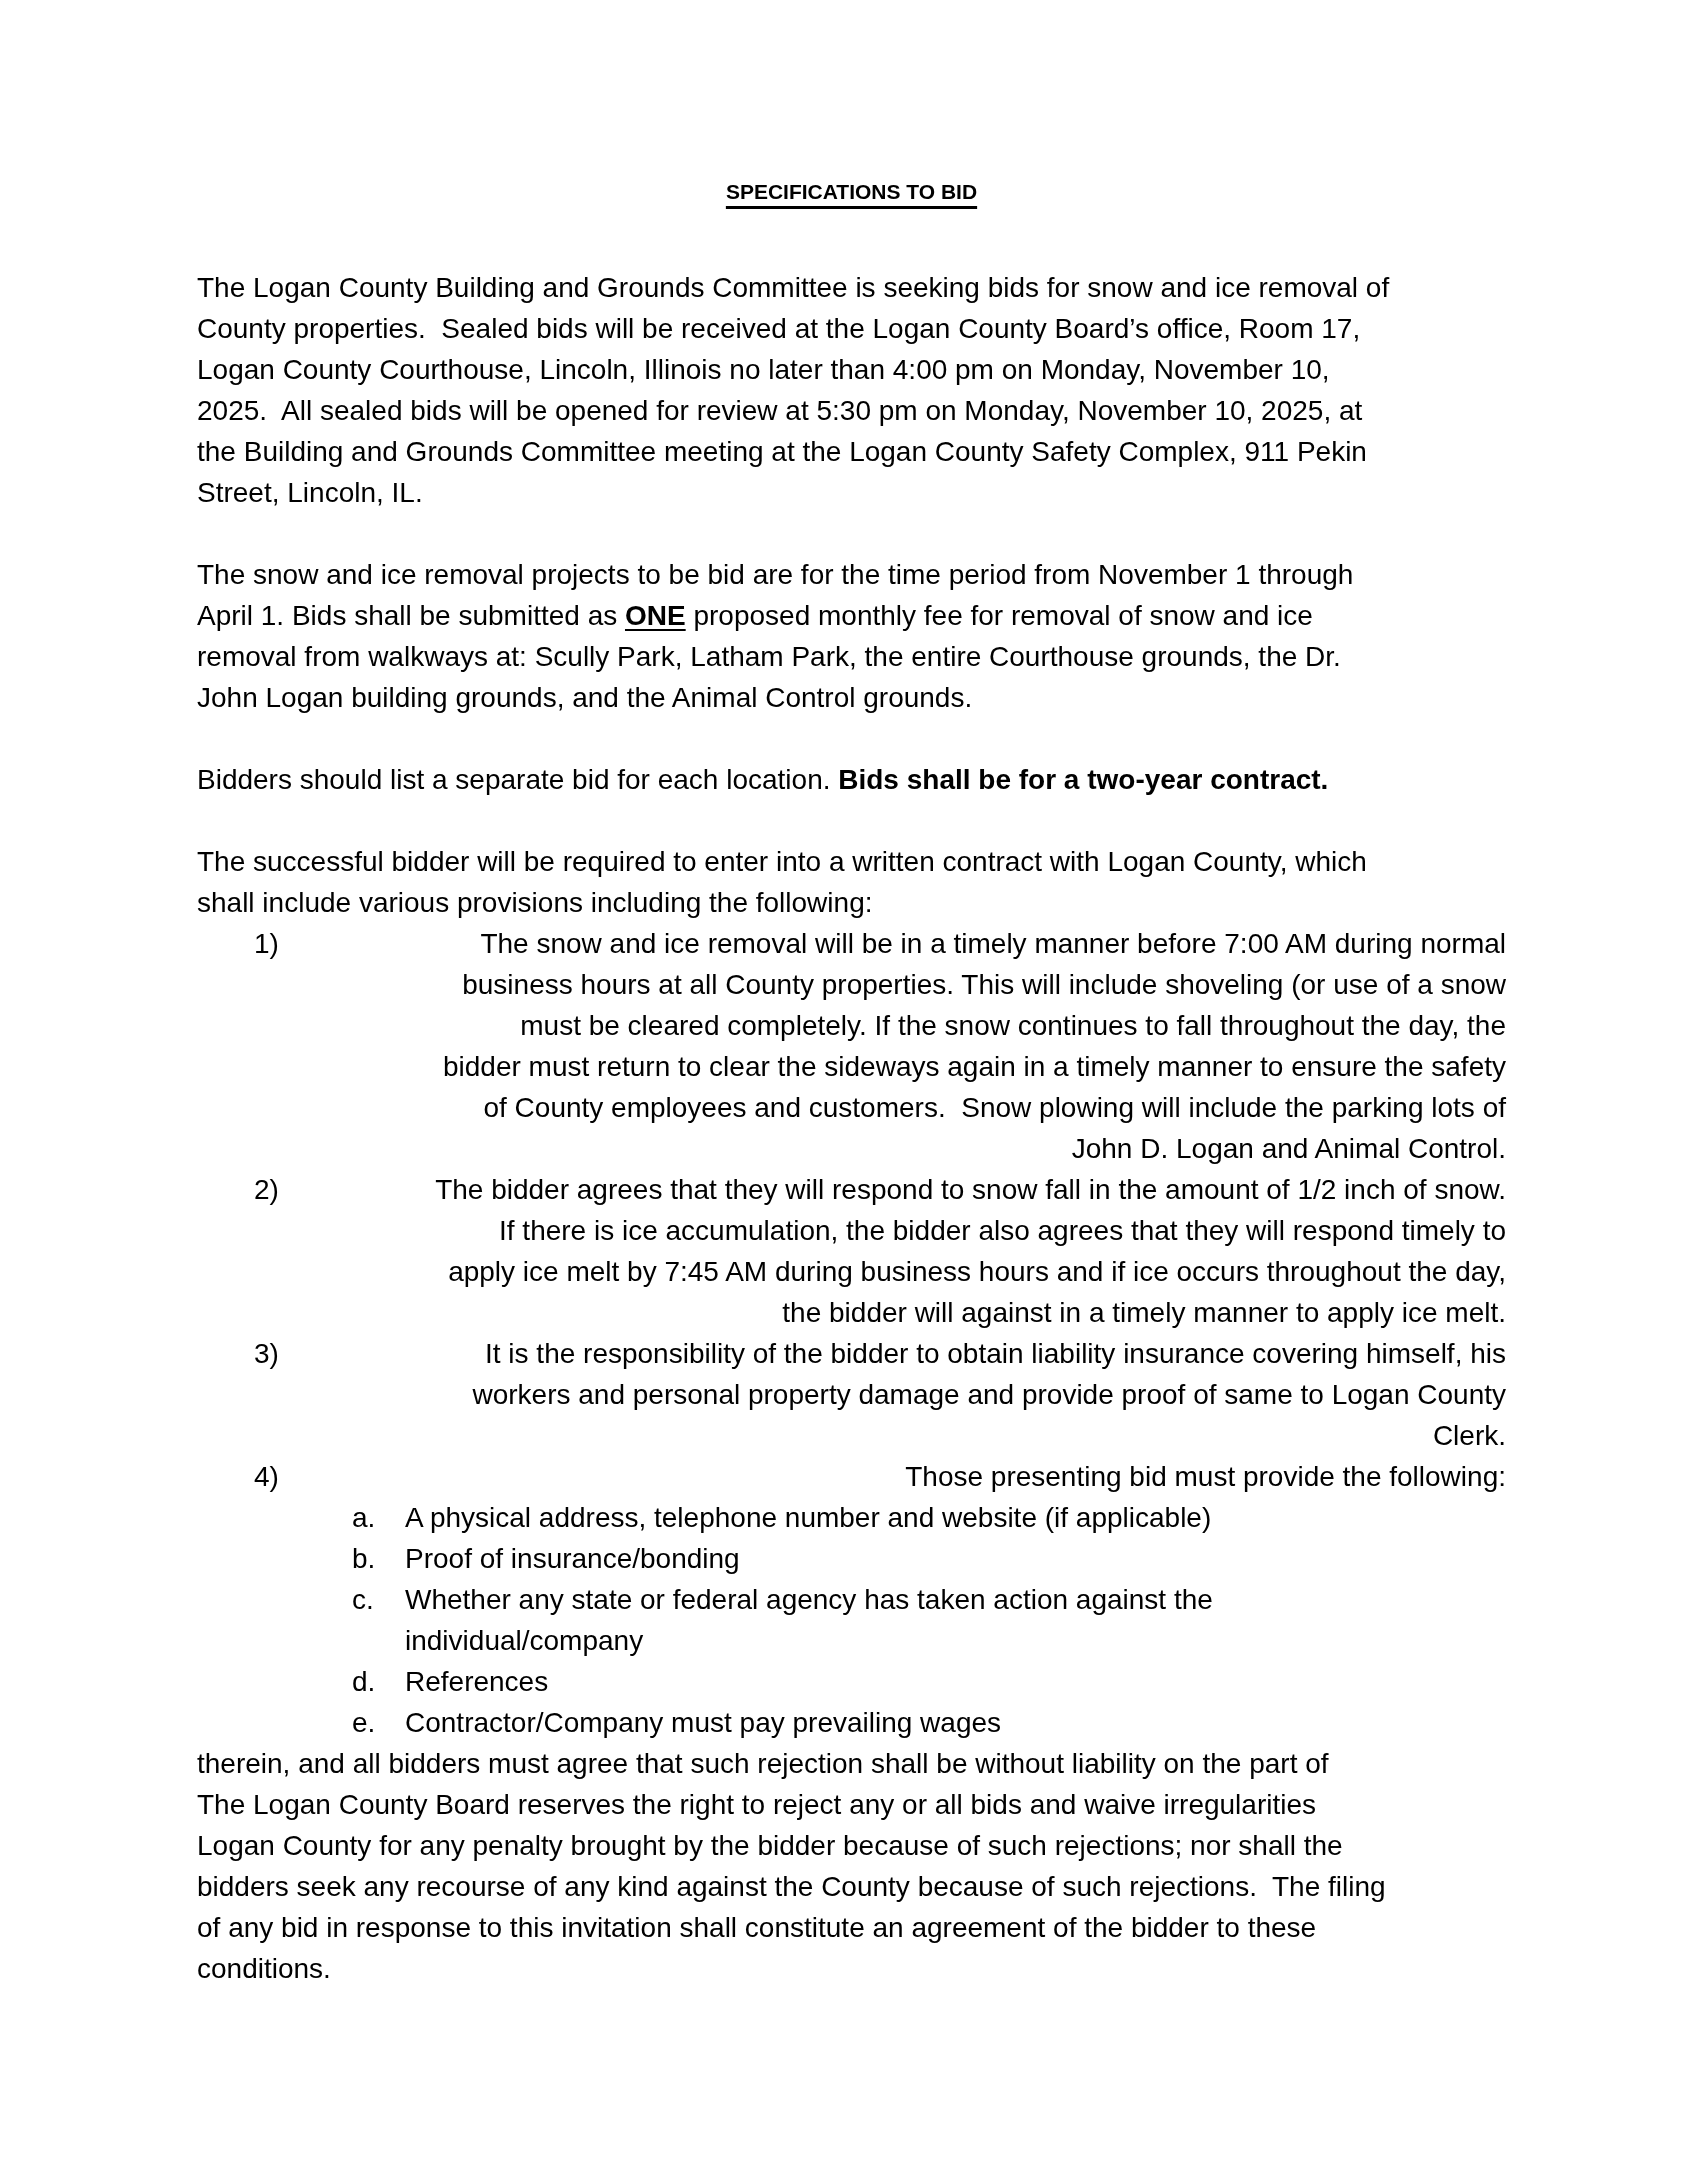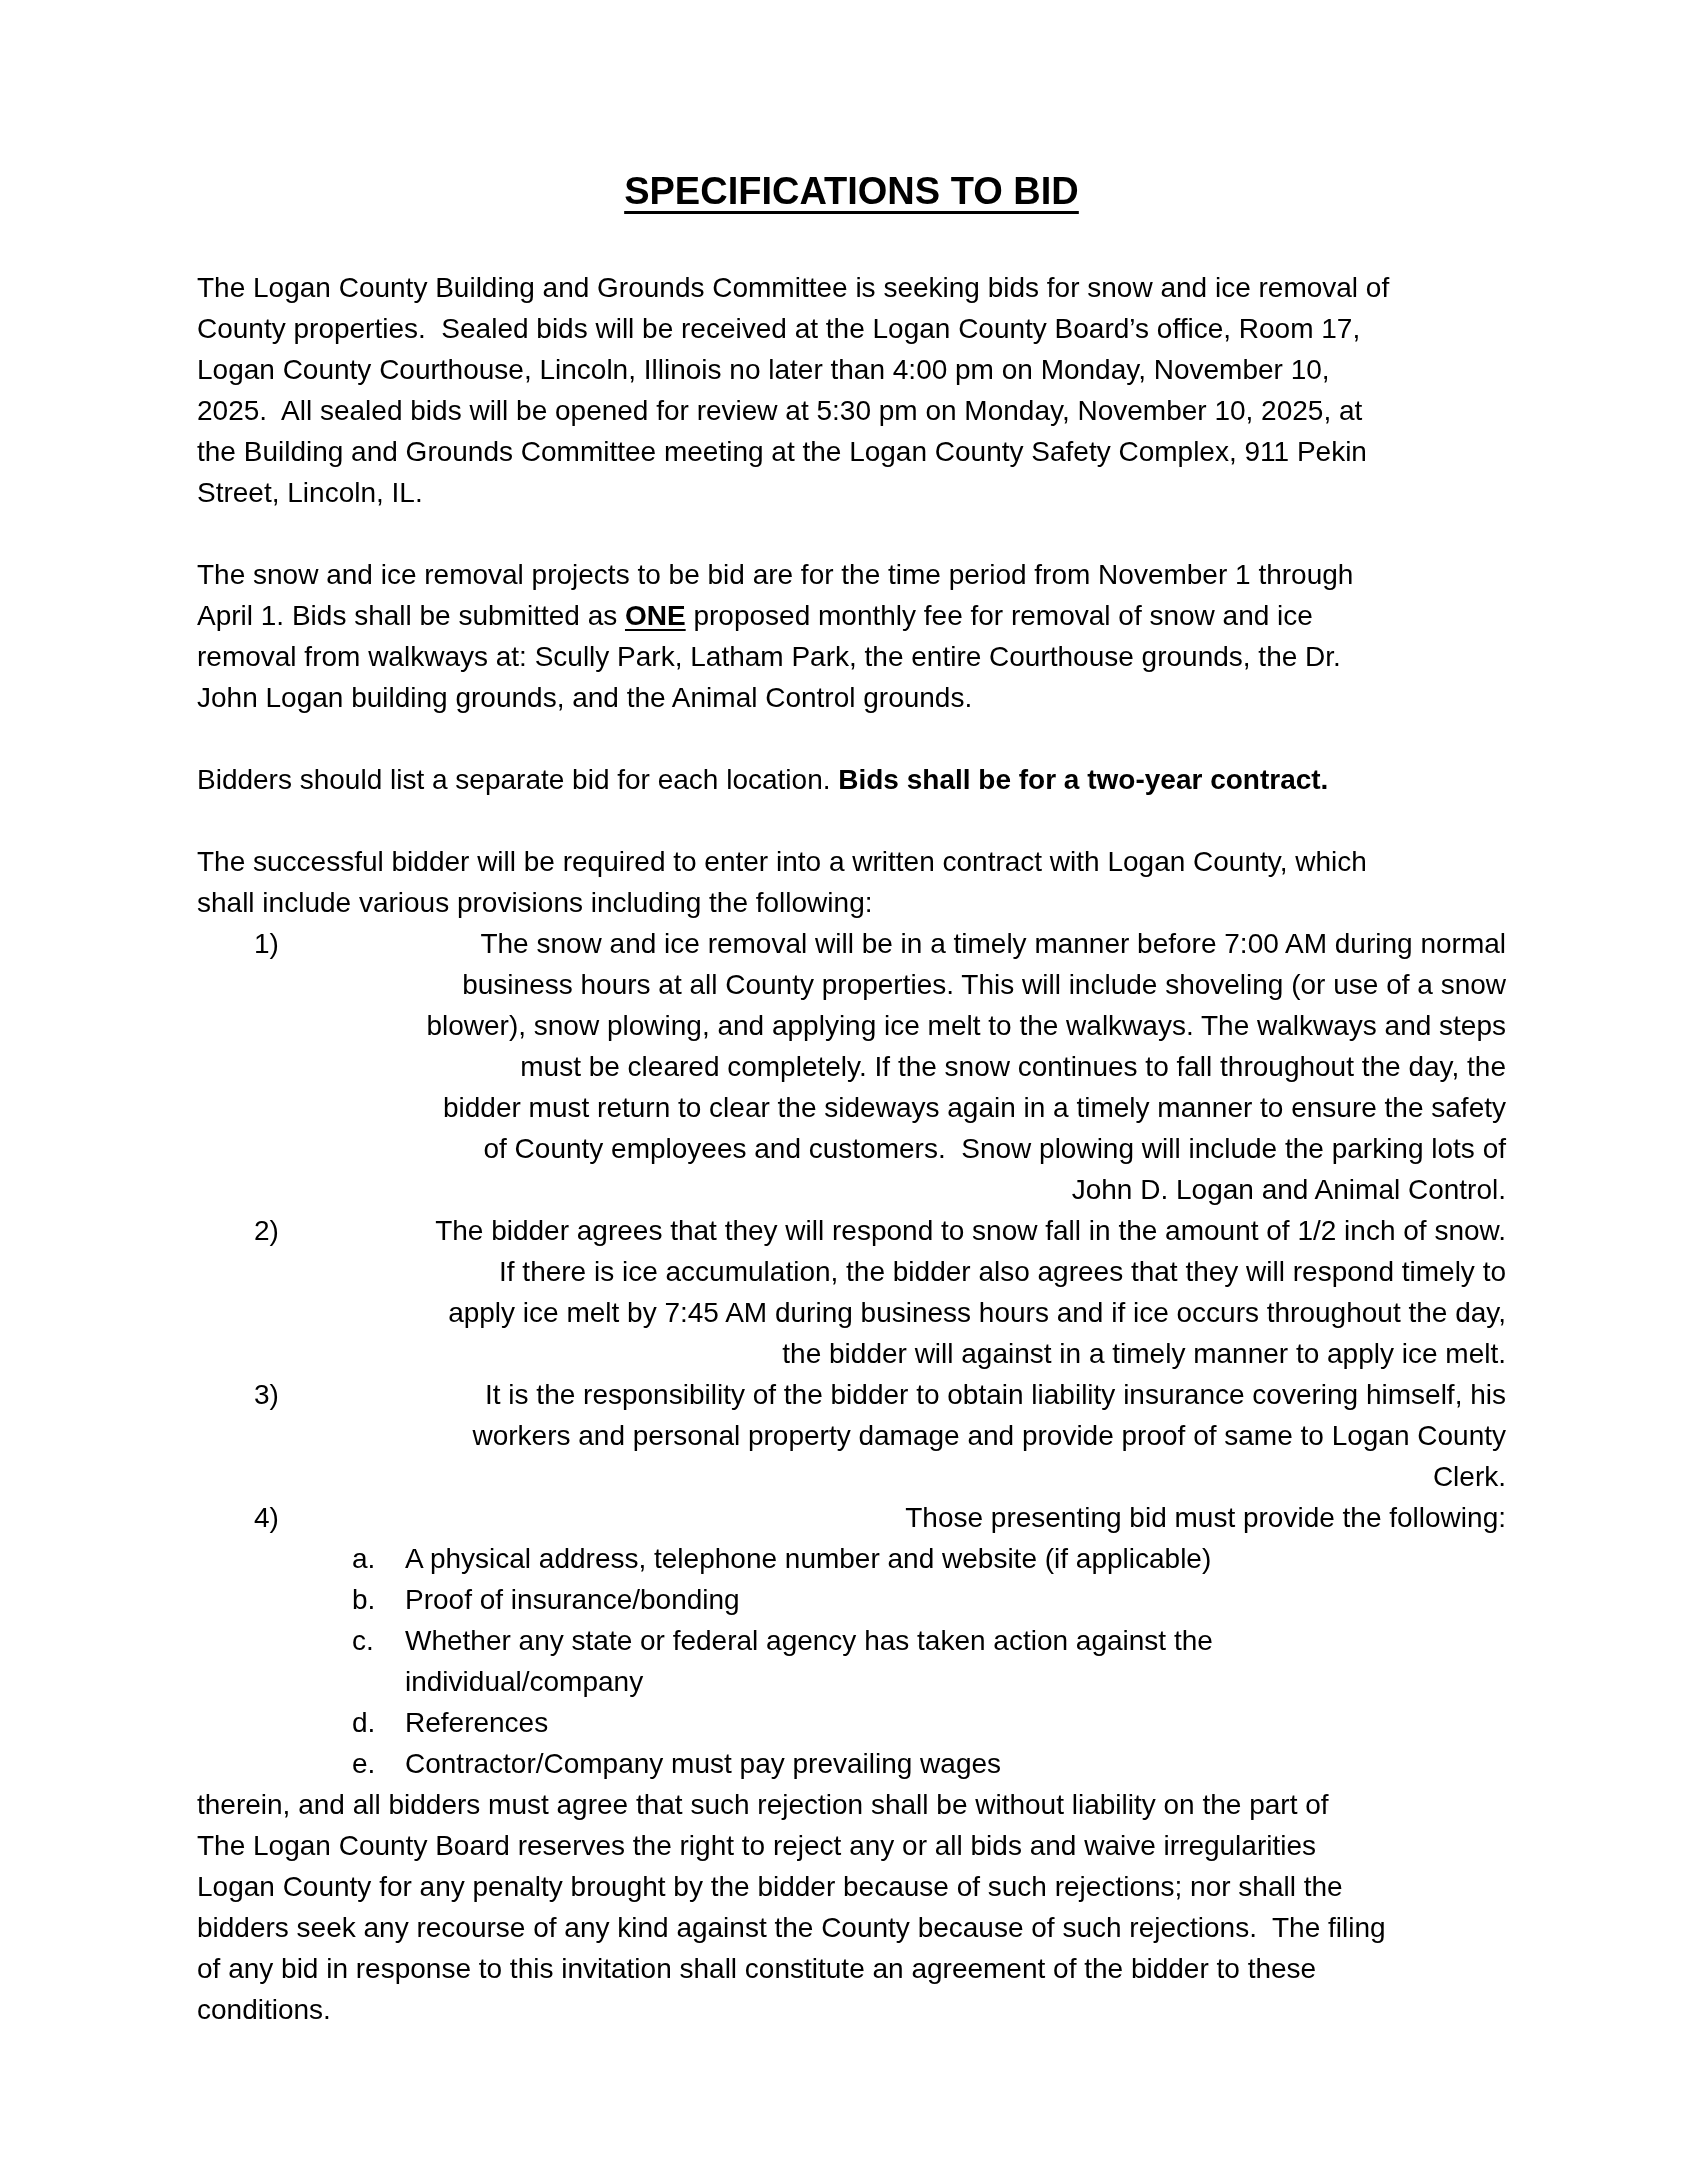--- a/index.html
+++ b/index.html
@@ -19,7 +19,7 @@
   .line { white-space: pre; }
   .title-line {
     text-align: center;
-    font-size: 38px;
+    font-size: 21px;
     font-weight: bold;
     line-height: 47px;
     margin-bottom: 52px;

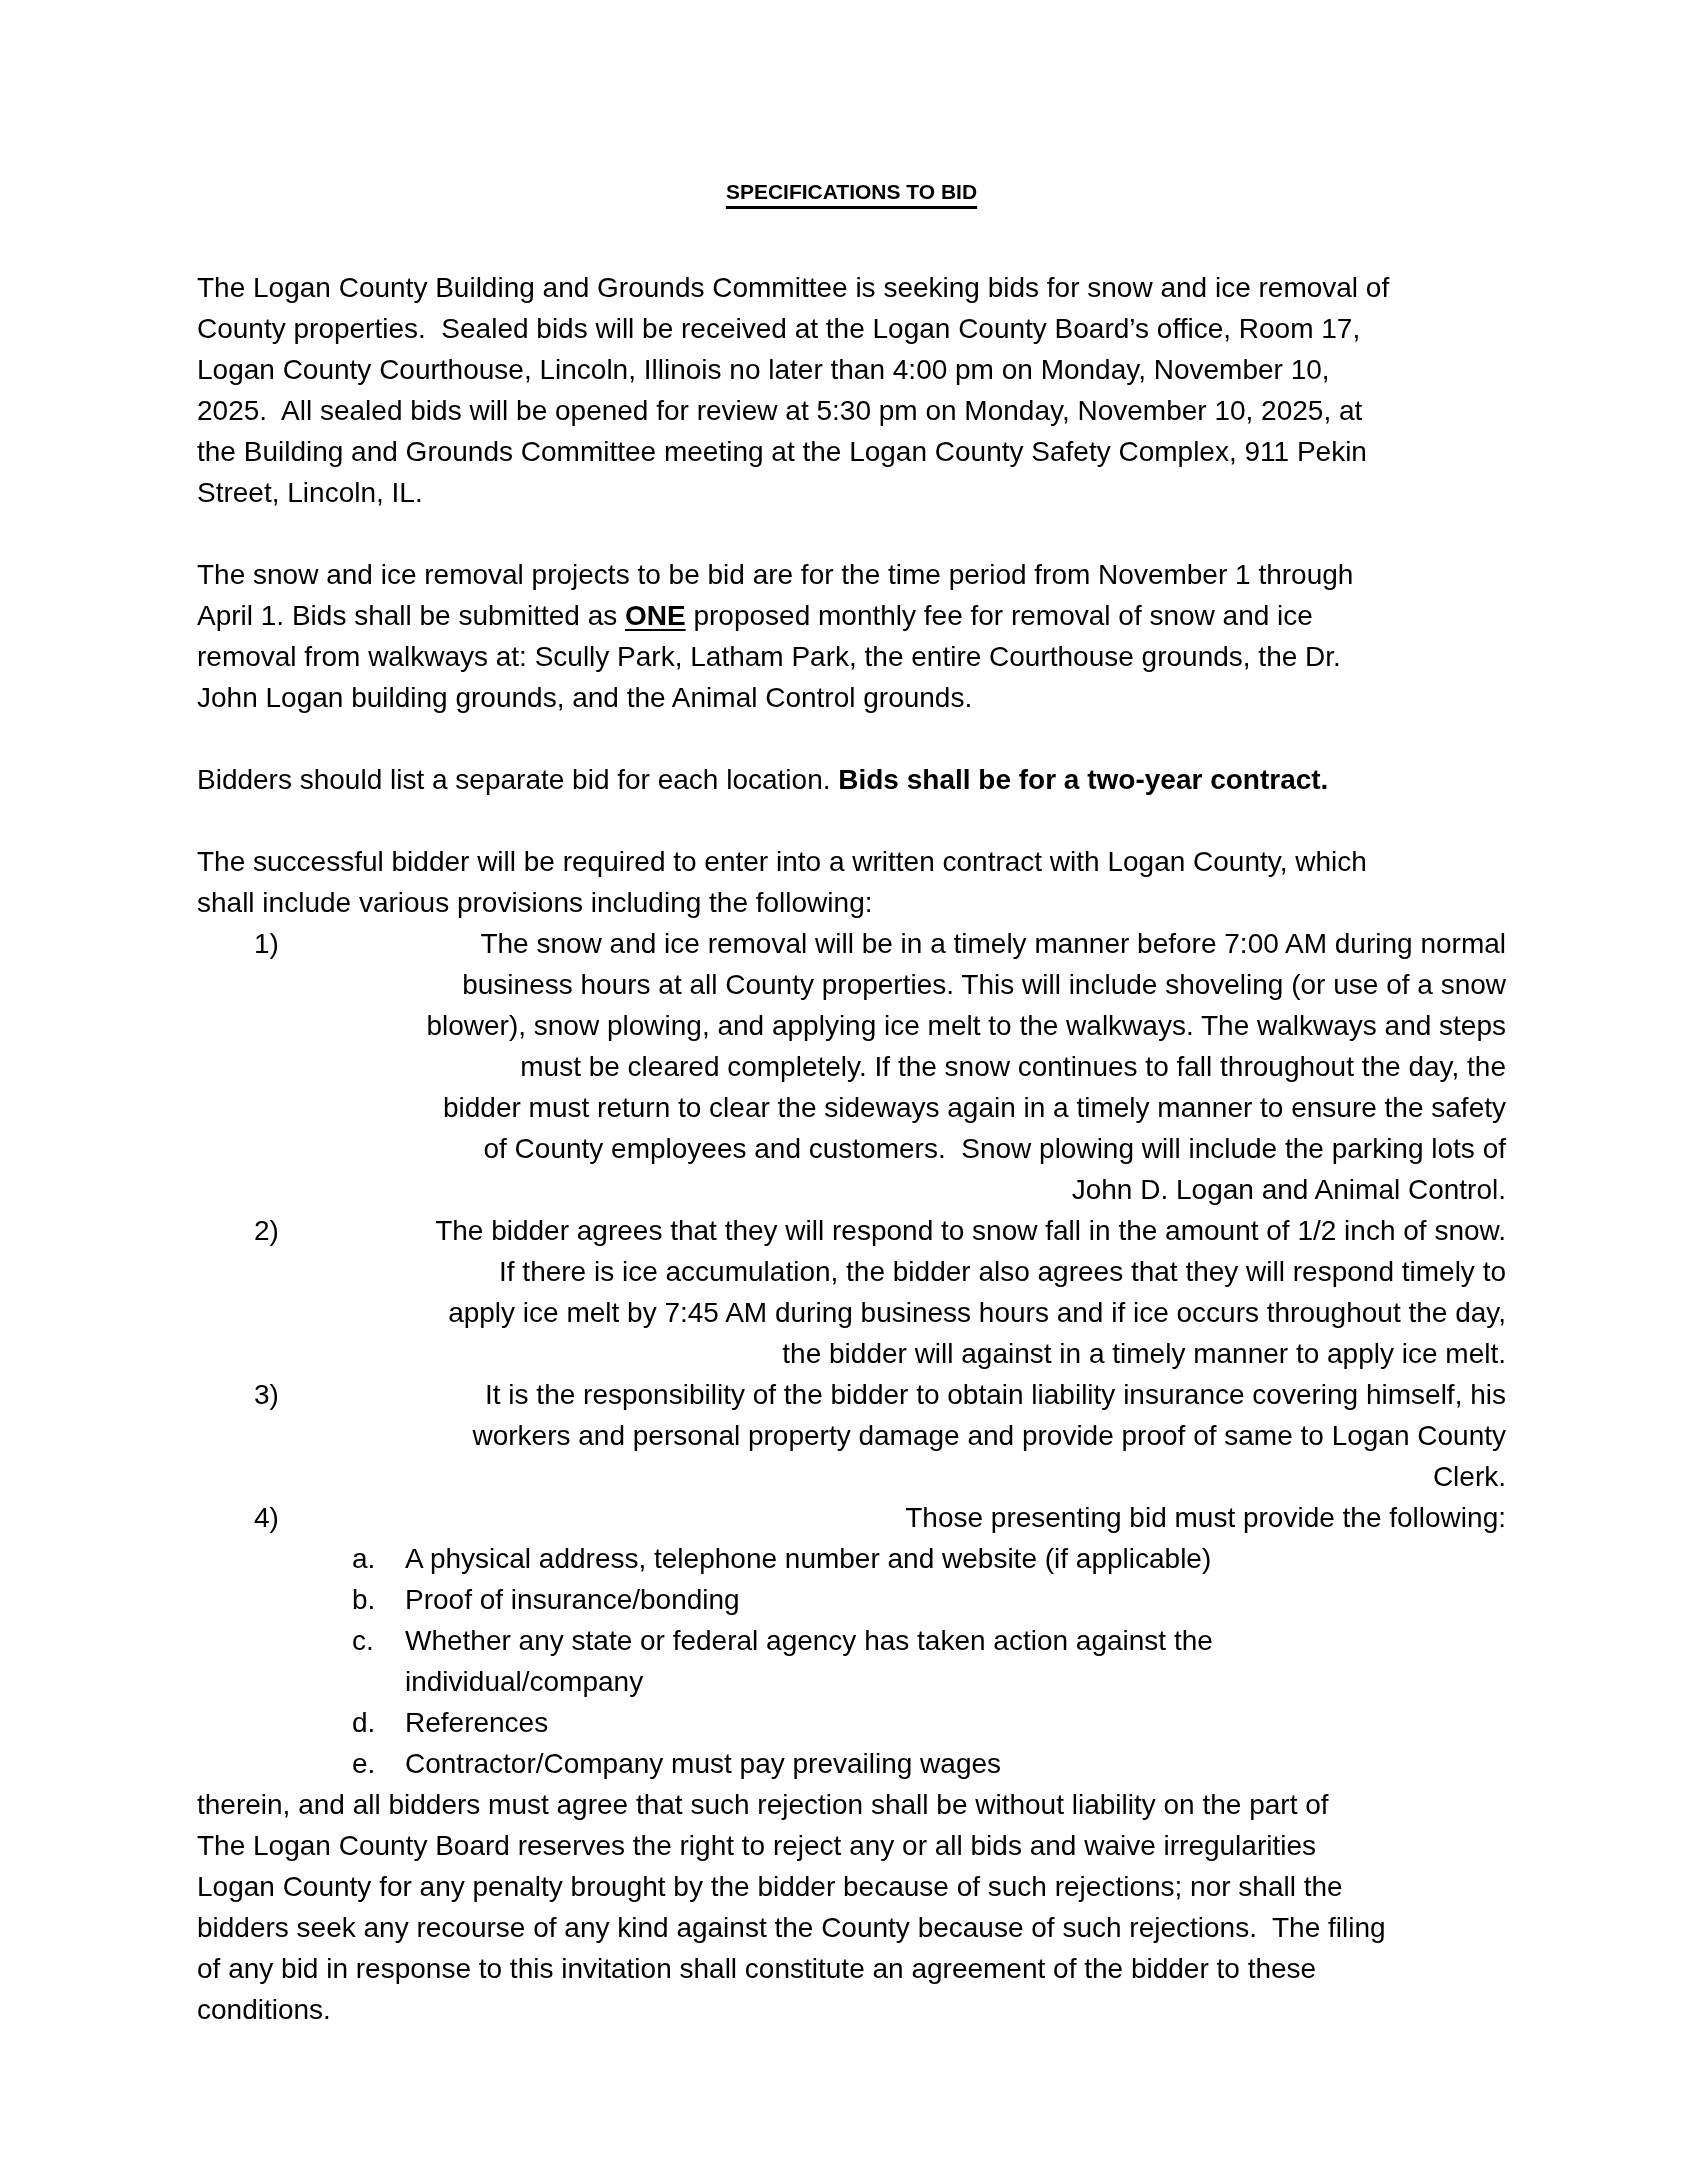--- a/index.html
+++ b/index.html
@@ -77,7 +77,6 @@
     <div class="body">
       <div class="line"><span>The snow and ice removal will be in a timely manner before 7:00 AM during normal</span></div>
       <div class="line"><span>business hours at all County properties. This will include shoveling (or use of a snow</span></div>
-      <div class="line"><span>blower), snow plowing, and applying ice melt to the walkways. The walkways and steps</span></div>
       <div class="line"><span>must be cleared completely. If the snow continues to fall throughout the day, the</span></div>
       <div class="line"><span>bidder must return to clear the sideways again in a timely manner to ensure the safety</span></div>
       <div class="line"><span>of County employees and customers.  Snow plowing will include the parking lots of</span></div>

